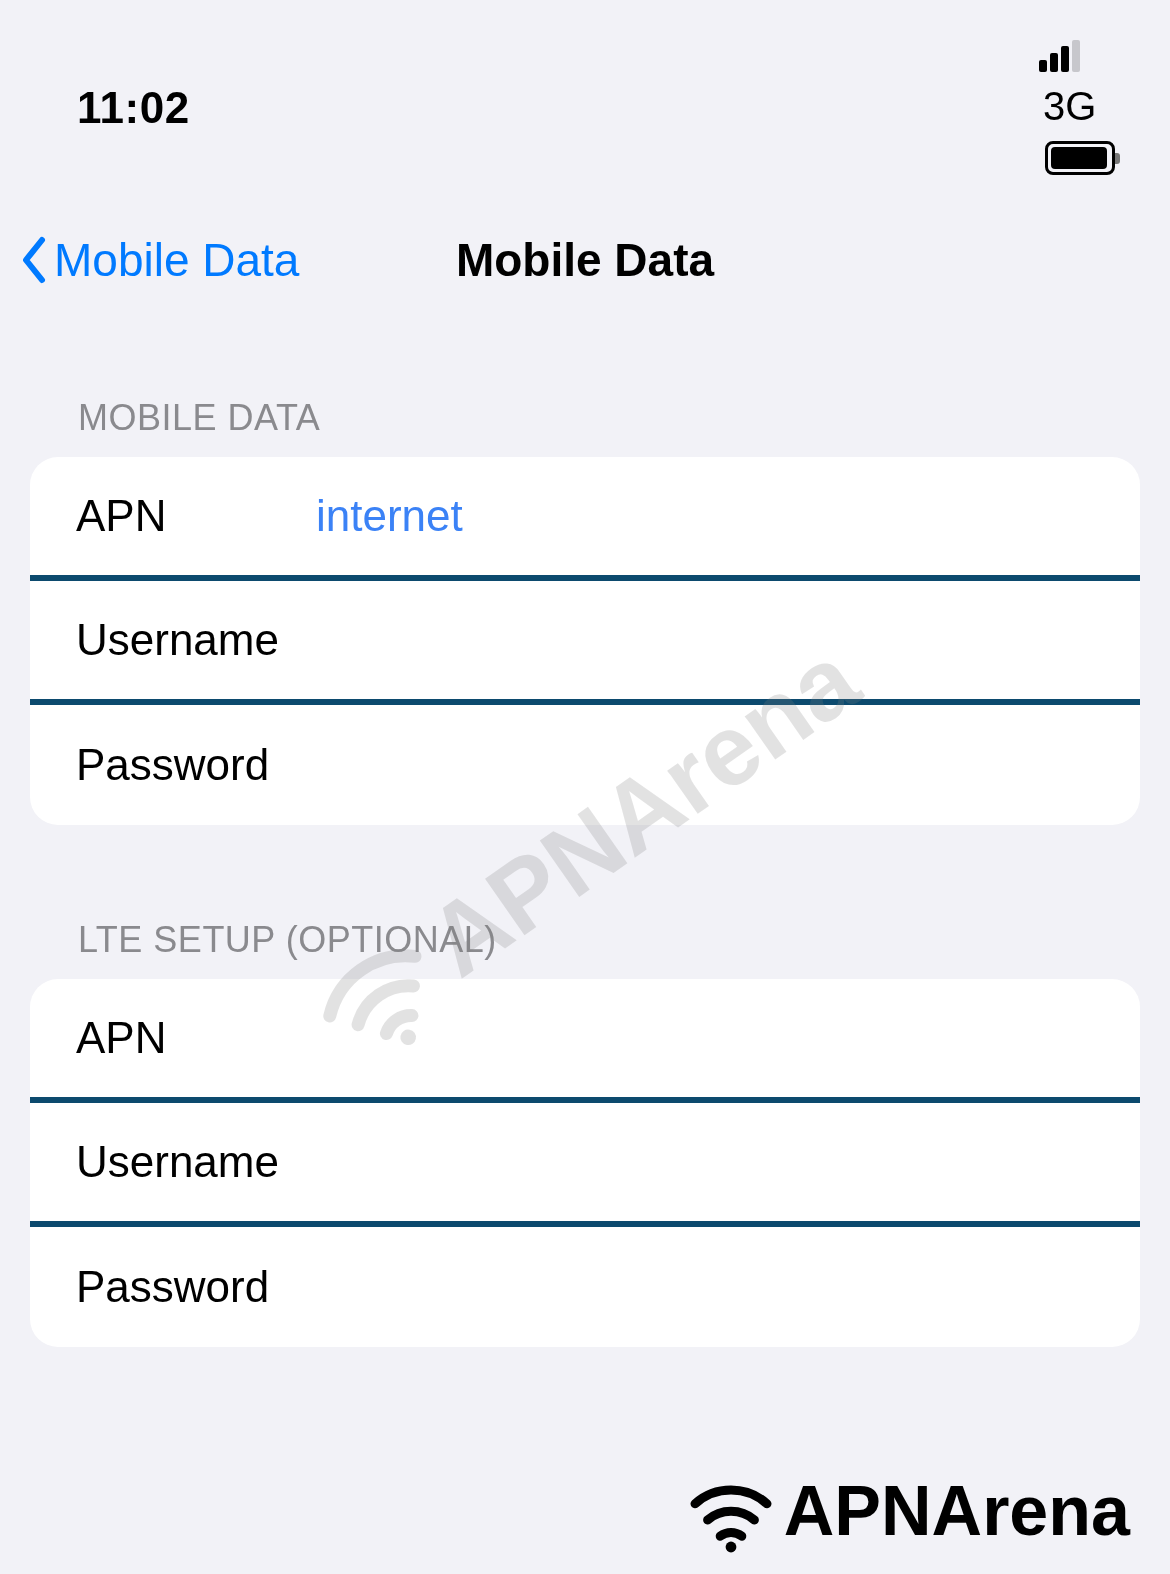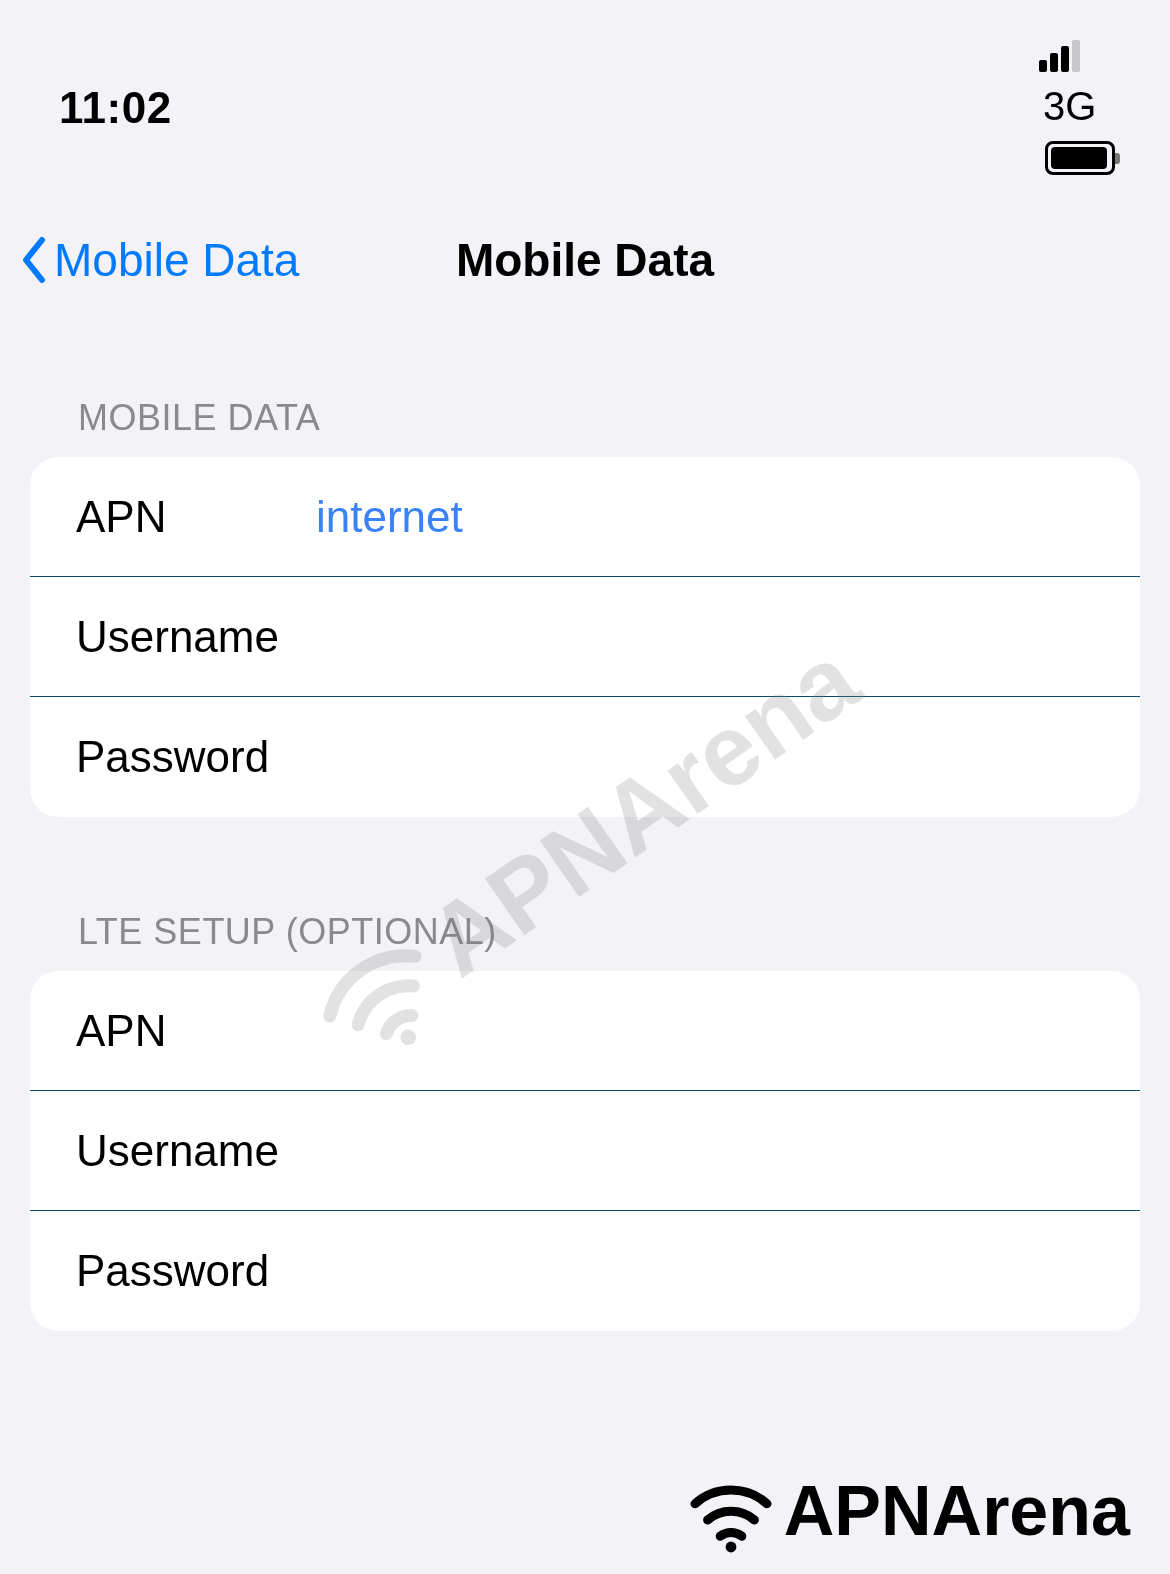--- a/index.html
+++ b/index.html
@@ -20,7 +20,7 @@
       display: flex;
       justify-content: space-between;
       align-items: center;
-      padding: 40px 55px 30px 59px;
+      padding: 40px 55px 30px 77px;
     }
     .status-time {
       font-size: 44px;

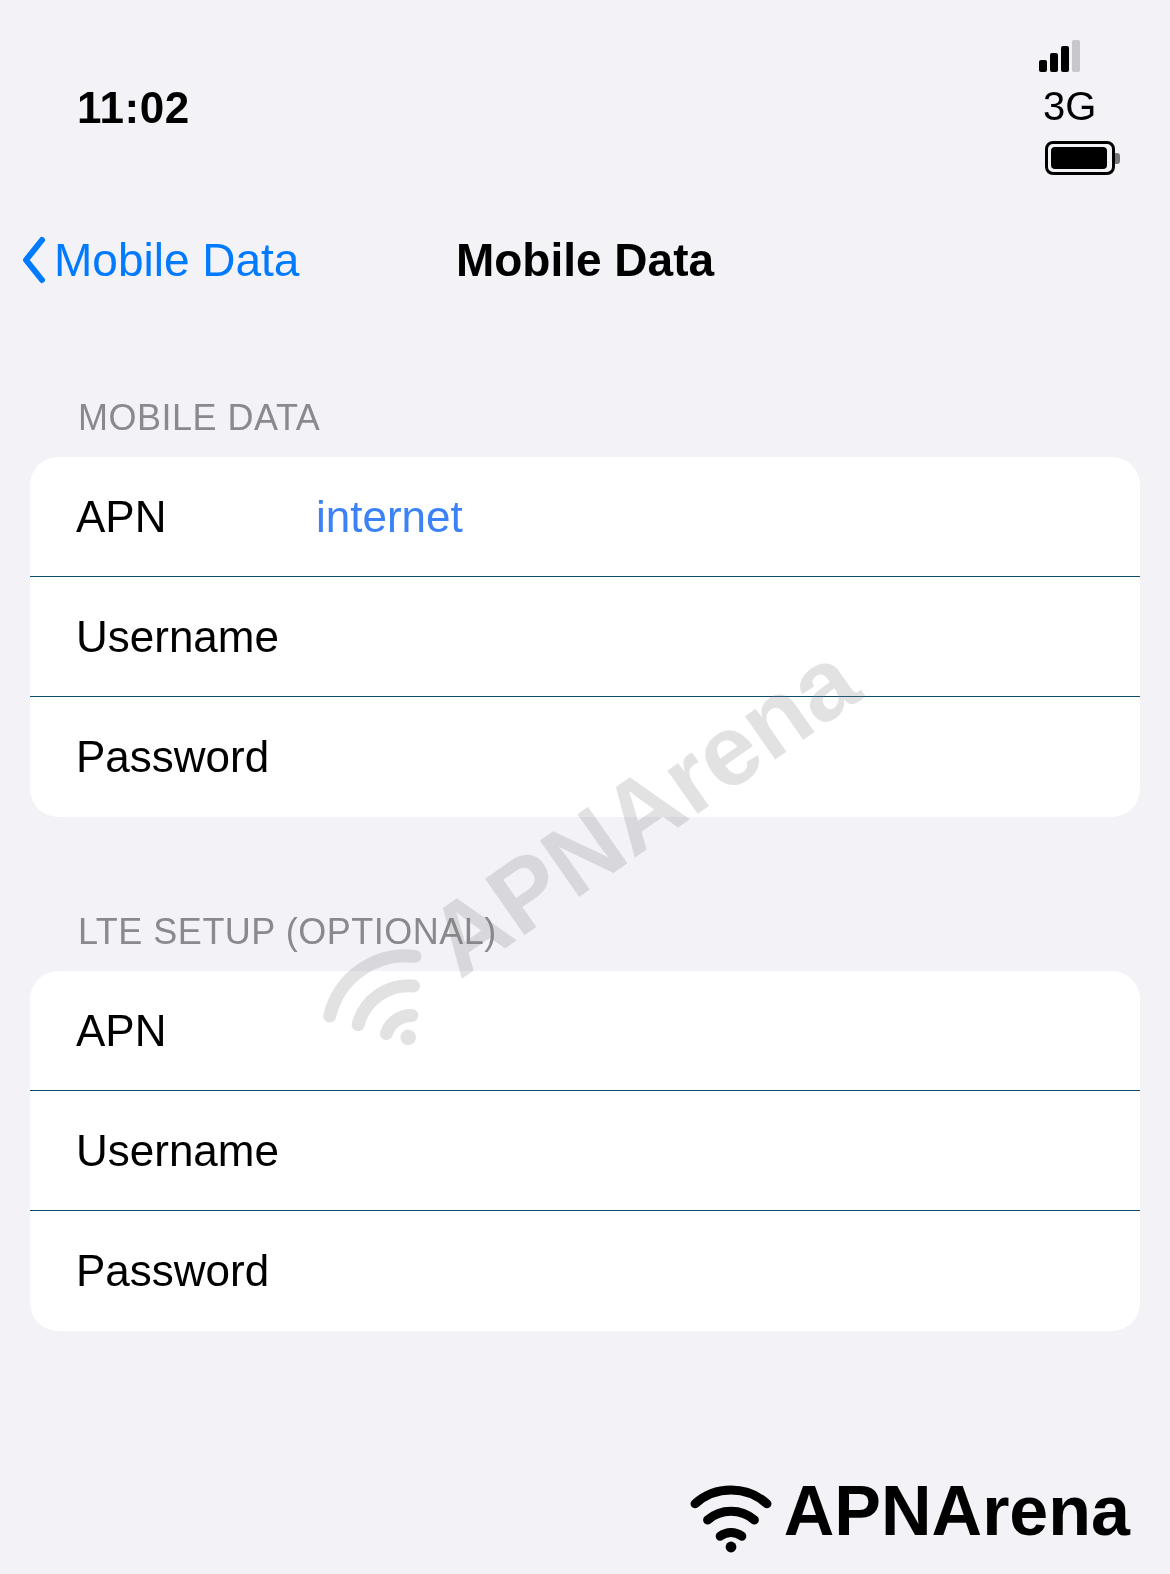--- a/index.html
+++ b/index.html
@@ -136,7 +136,7 @@
       display: flex;
       align-items: center;
       padding: 34px 46px;
-      border-bottom: 1px solid #0c4a6e;
+      border-bottom: 6px solid #0c4a6e;
       min-height: 120px;
     }
     .field-row:last-child {

